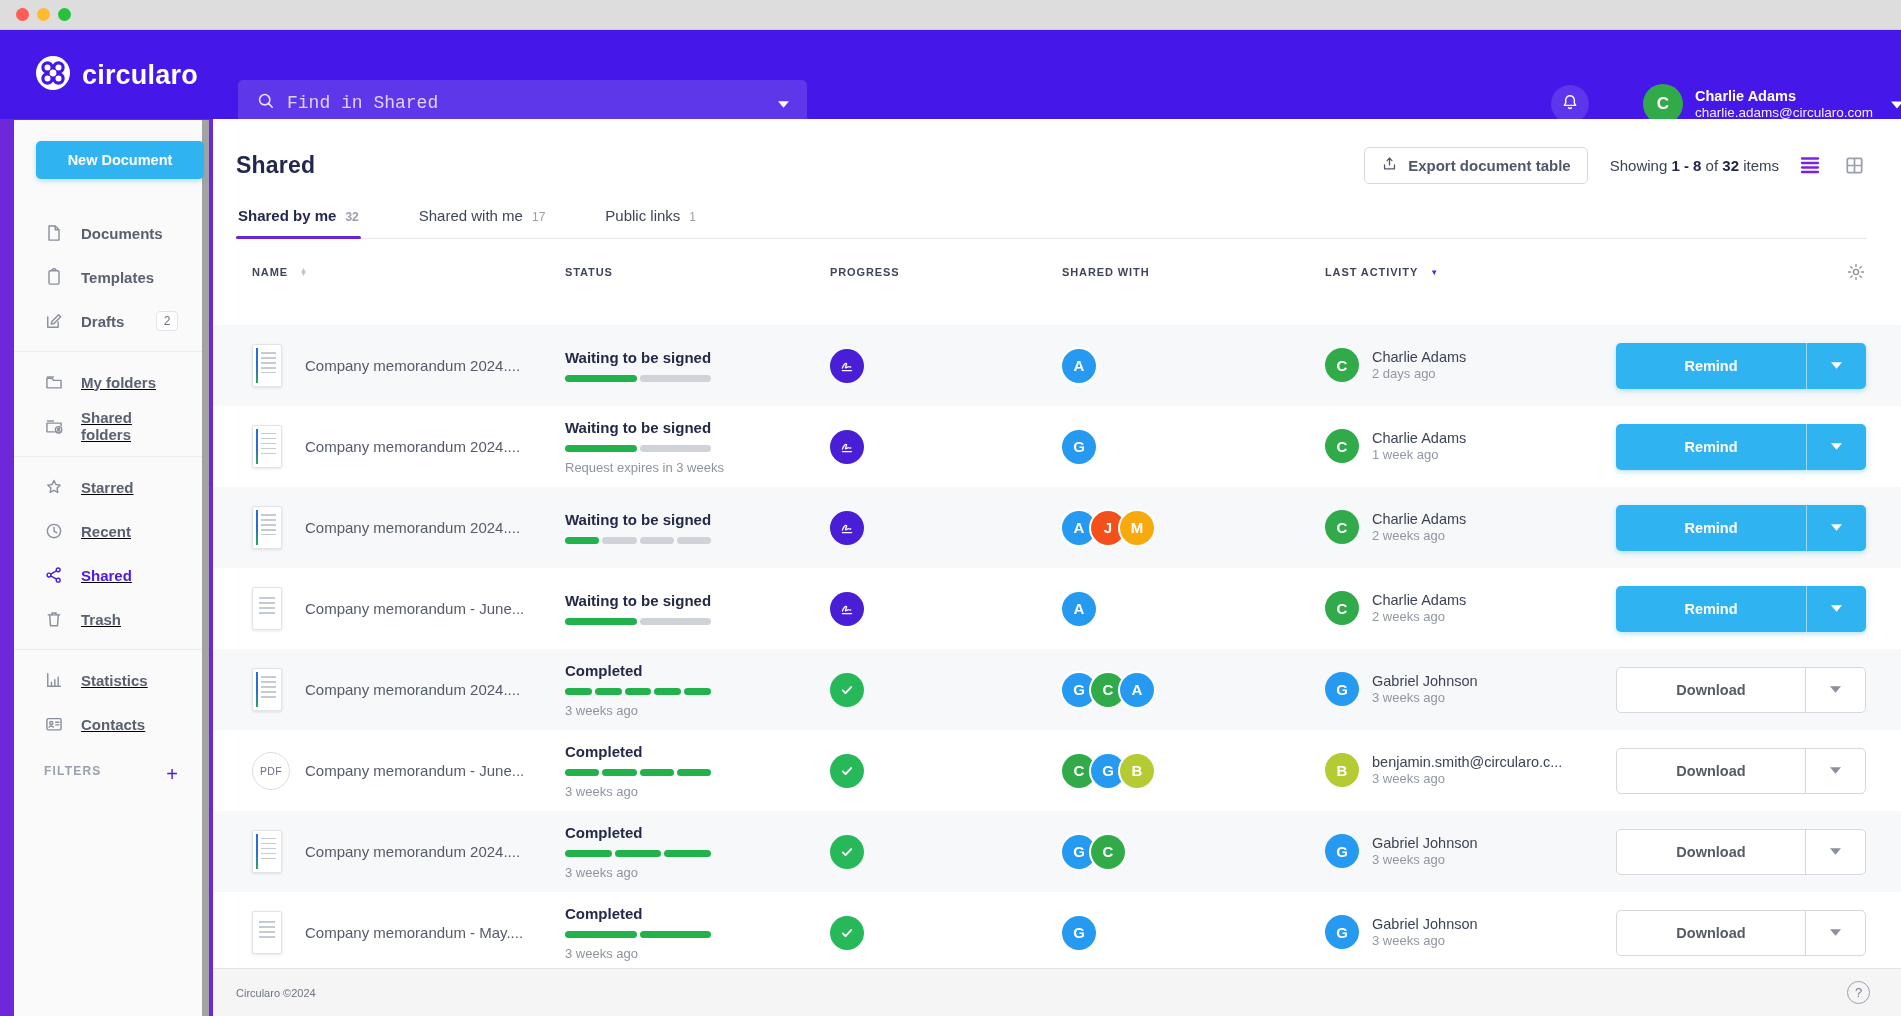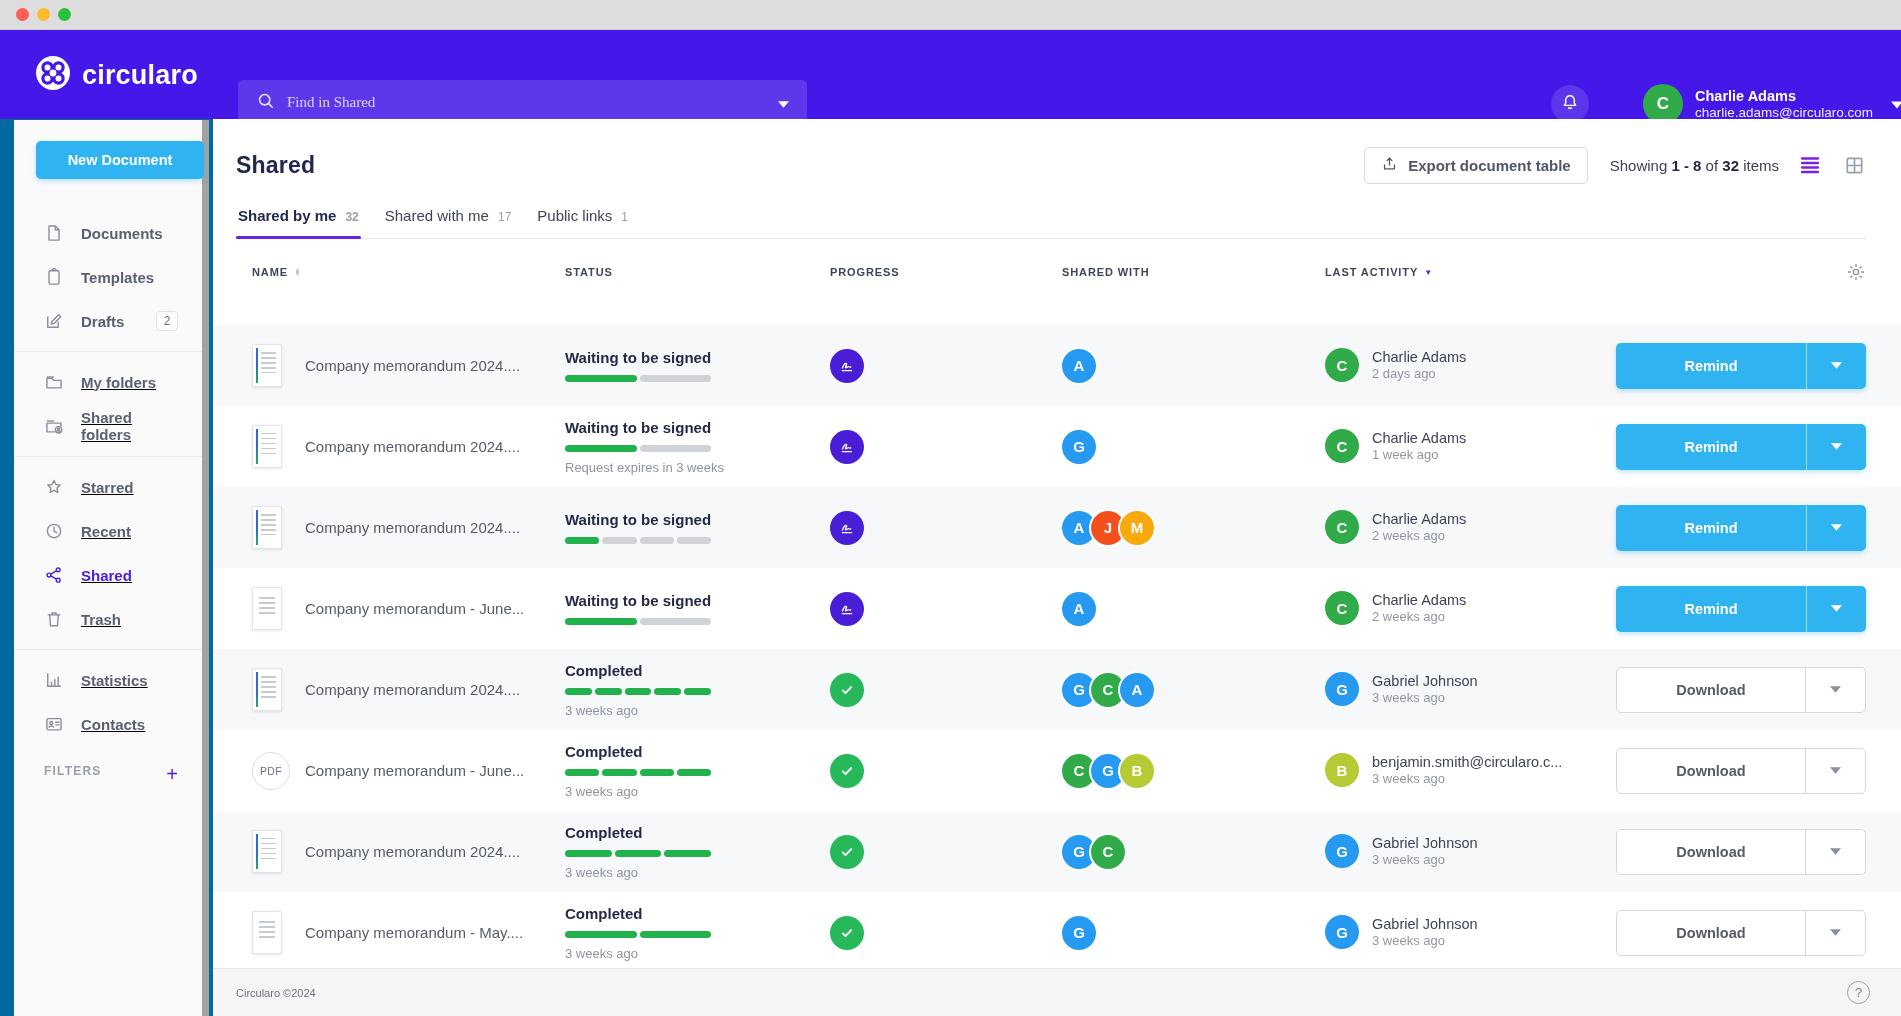--- a/index.html
+++ b/index.html
@@ -4,7 +4,7 @@
 <style>
   * { margin:0; padding:0; box-sizing:border-box; }
   html,body { width:1901px; height:1016px; font-family:"Liberation Sans", sans-serif; background:#fff; }
-  .window { position:relative; width:1901px; height:1016px; overflow:hidden; background:#0369a1; }
+  .window { position:relative; width:1901px; height:1016px; overflow:hidden; background:#6d28d9; }
 
   
   .titlebar { height:30px; background:#dddddd; border-bottom:1px solid #c9c9c9; display:flex; align-items:center; padding-left:16px; gap:8px; }

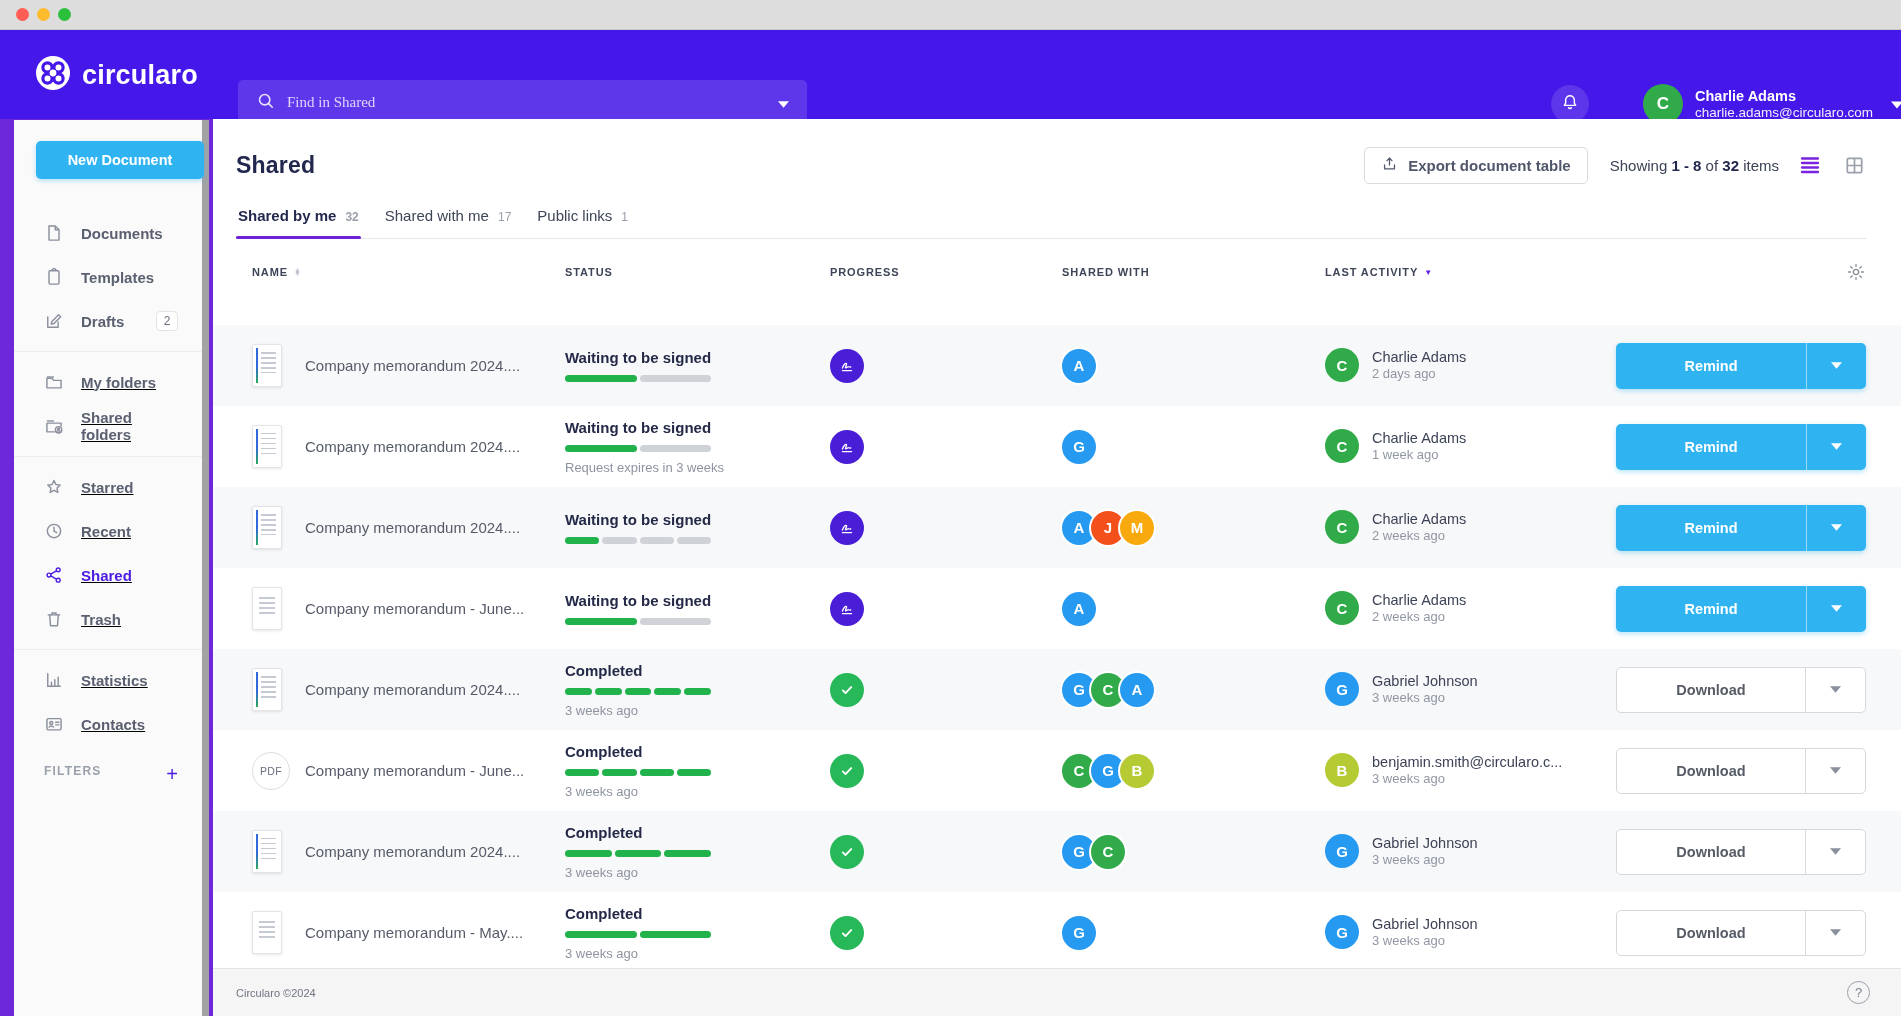--- a/index.html
+++ b/index.html
@@ -16,7 +16,7 @@
   .brand { position:absolute; left:34px; top:24px; display:flex; align-items:center; gap:10px; }
   .brand-name { color:#fff; font-size:27px; font-weight:700; letter-spacing:.2px; }
   .searchbar { position:absolute; left:238px; top:50px; width:569px; height:45px; background:rgba(255,255,255,.14); border-radius:5px; display:flex; align-items:center; padding:0 18px; gap:12px; }
-  .searchbar input { flex:1; background:transparent; border:none; outline:none; color:#fff; font-size:15px; font-family:Liberation Serif, serif; }
+  .searchbar input { flex:1; background:transparent; border:none; outline:none; color:#fff; font-size:18px; font-family:Liberation Mono, monospace; }
   .searchbar input::placeholder { color:rgba(255,255,255,.78); }
   .search-caret { color:#fff; }
   .bell-wrap { position:absolute; left:1551px; top:55px; width:38px; height:38px; border-radius:50%; background:rgba(255,255,255,.13); display:flex; align-items:center; justify-content:center; cursor:pointer; }

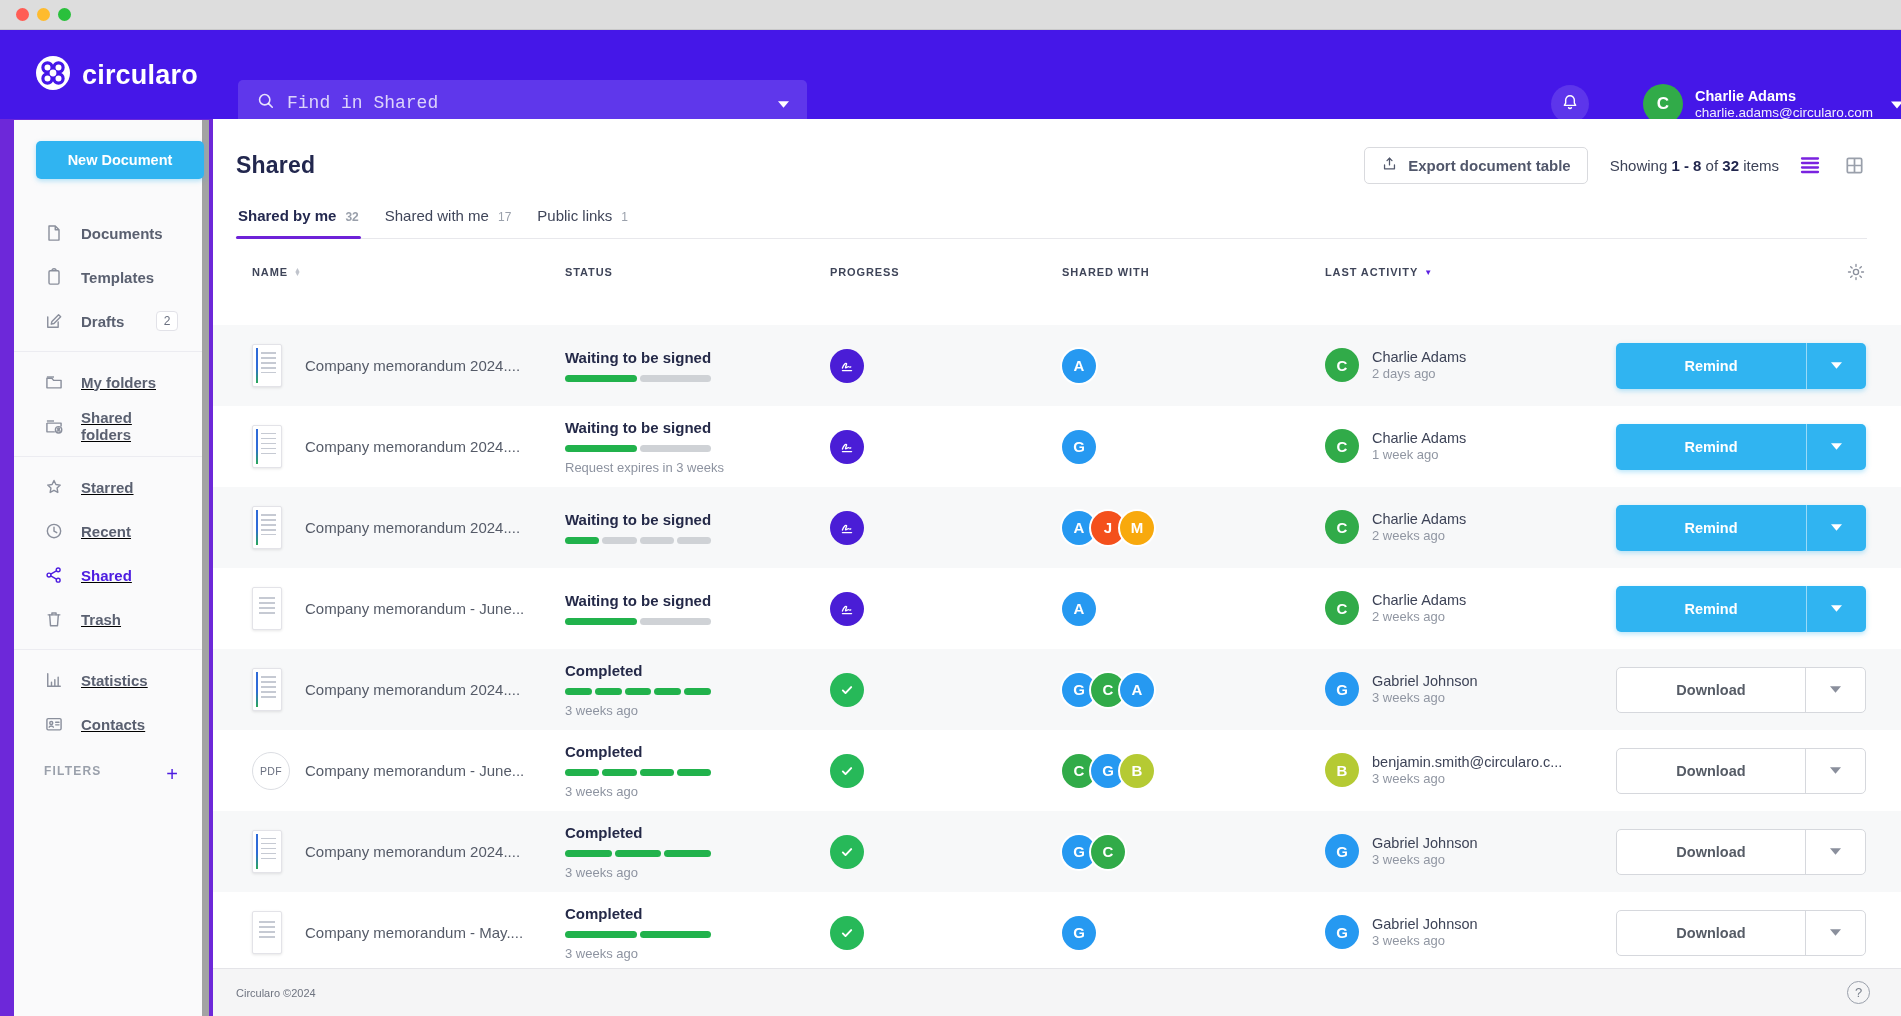--- a/index.html
+++ b/index.html
@@ -53,7 +53,7 @@
   .view-toggle { width:26px; height:26px; display:flex; align-items:center; justify-content:center; cursor:pointer; }
 
   
-  .tabs { display:flex; gap:22px; margin:22px 0 0 23px; border-bottom:1px solid #e8e8ec; width:1631px; }
+  .tabs { display:flex; gap:56px; margin:22px 0 0 23px; border-bottom:1px solid #e8e8ec; width:1631px; }
   .tab { position:relative; padding:0 2px 14px 2px; display:flex; align-items:baseline; gap:9px; cursor:pointer; color:#3f4559; font-size:15px; }
   .tab .tab-count { font-size:12px; color:#9aa0ab; }
   .tab.active { color:#23284f; font-weight:700; }

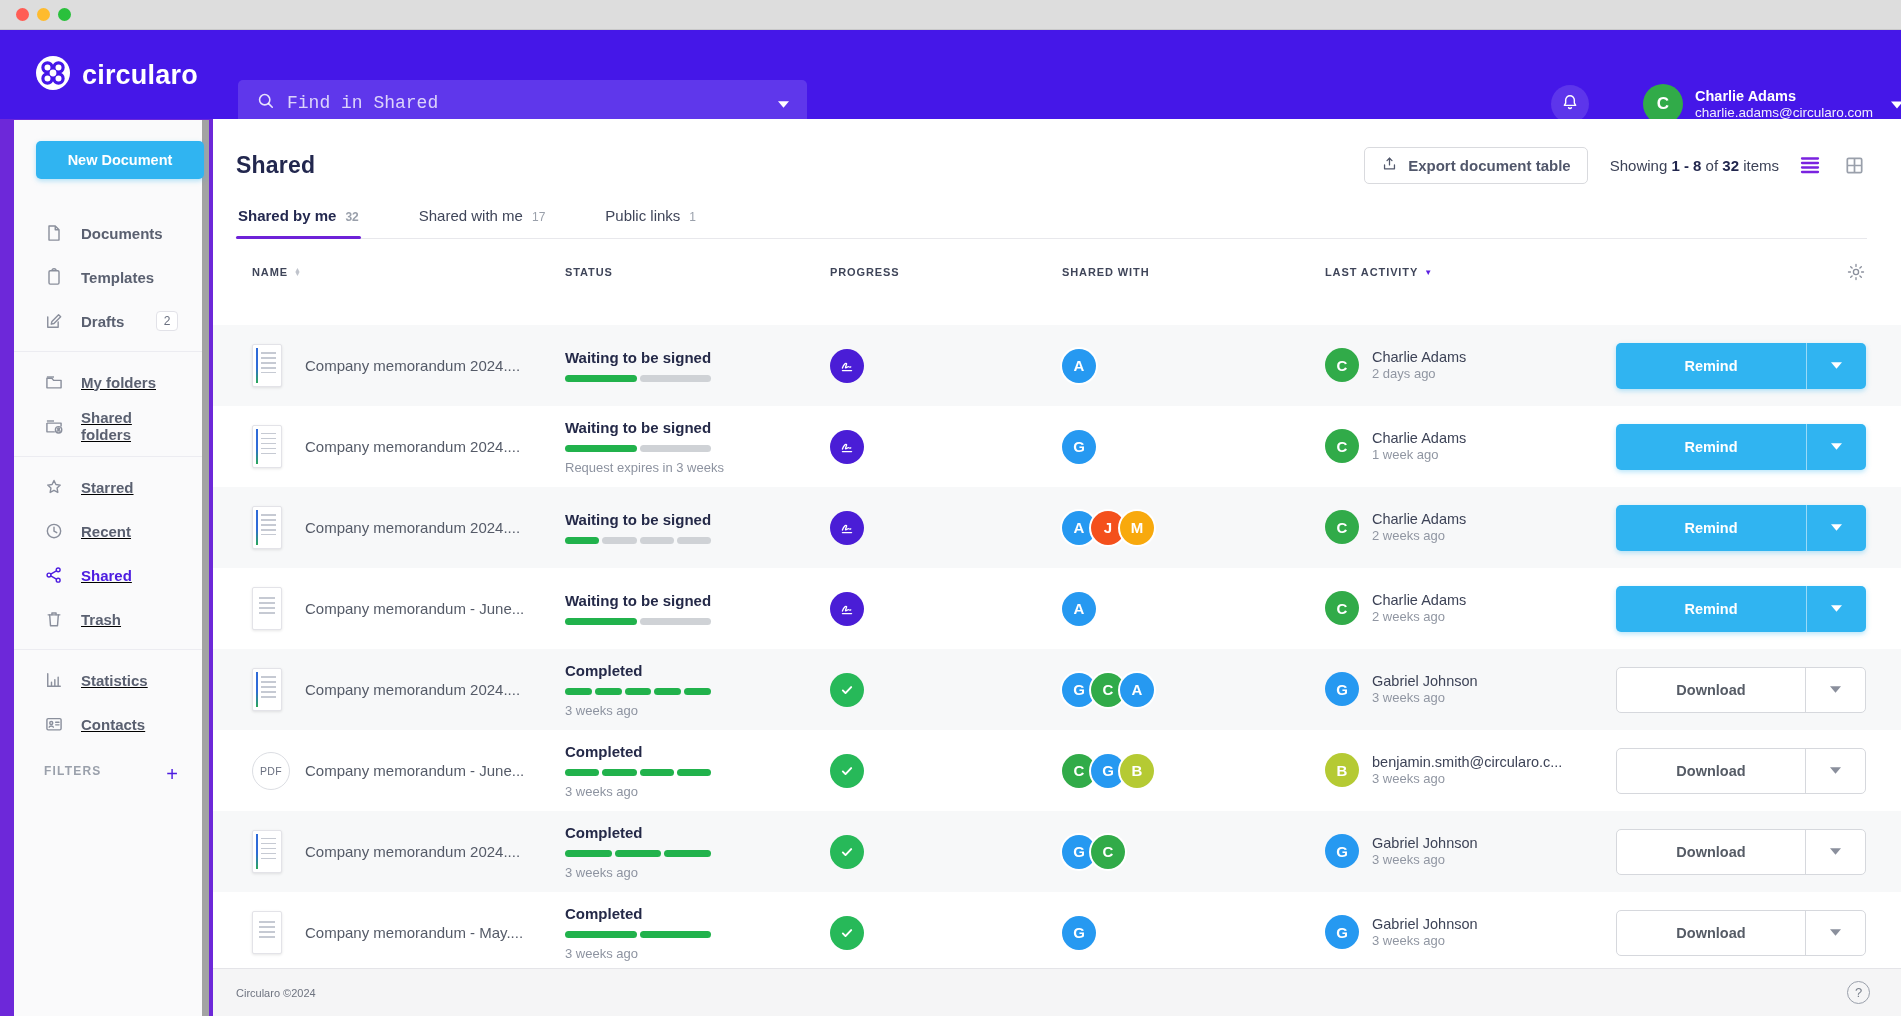--- a/index.html
+++ b/index.html
@@ -61,7 +61,7 @@
 
   
   .thead { display:grid; grid-template-columns:313px 265px 232px 263px 291px 250px; padding-left:39px; margin-top:16px; height:34px; align-items:center; }
-  .th { font-size:11px; font-weight:700; color:#3f4559; letter-spacing:.9px; display:flex; align-items:center; gap:6px; }
+  .th { font-size:11px; font-weight:700; color:#3f4559; letter-spacing:.9px; display:flex; align-items:center; gap:12px; }
   .sort-arrows { display:flex; flex-direction:column; line-height:.55; font-size:7px; color:#c0c4cc; }
   .sort-desc { color:#5b1fe0; font-size:8px; }
   .th-settings { display:flex; justify-content:flex-end; cursor:pointer; }

